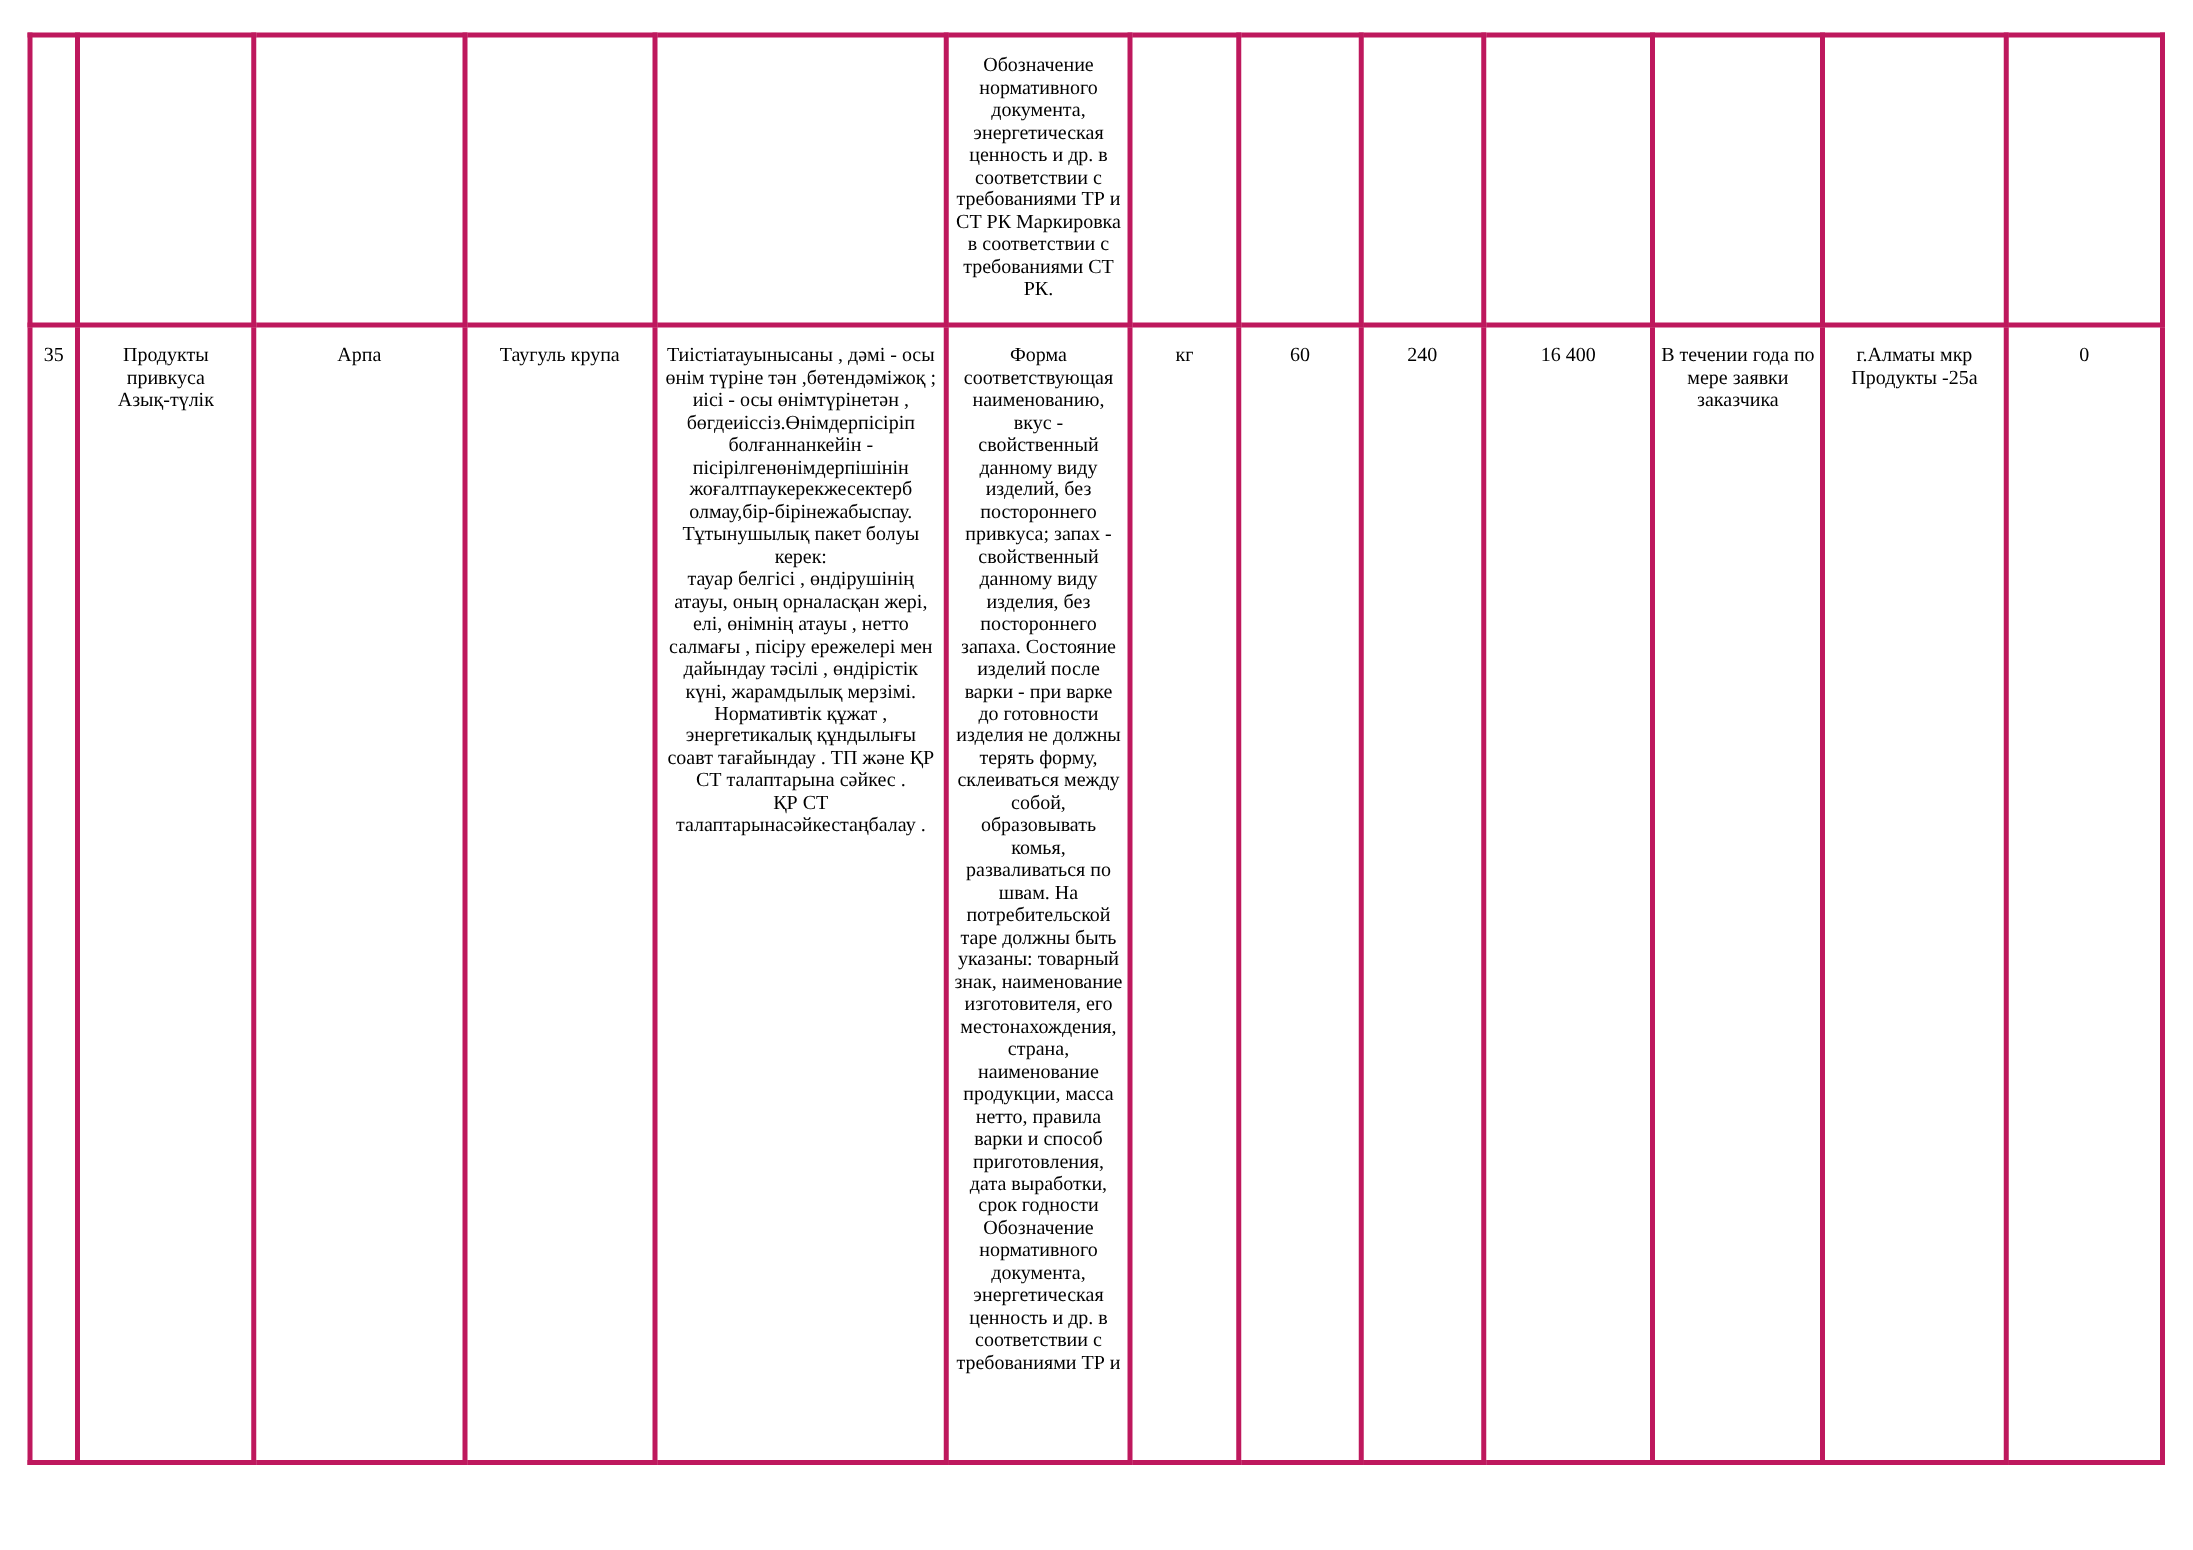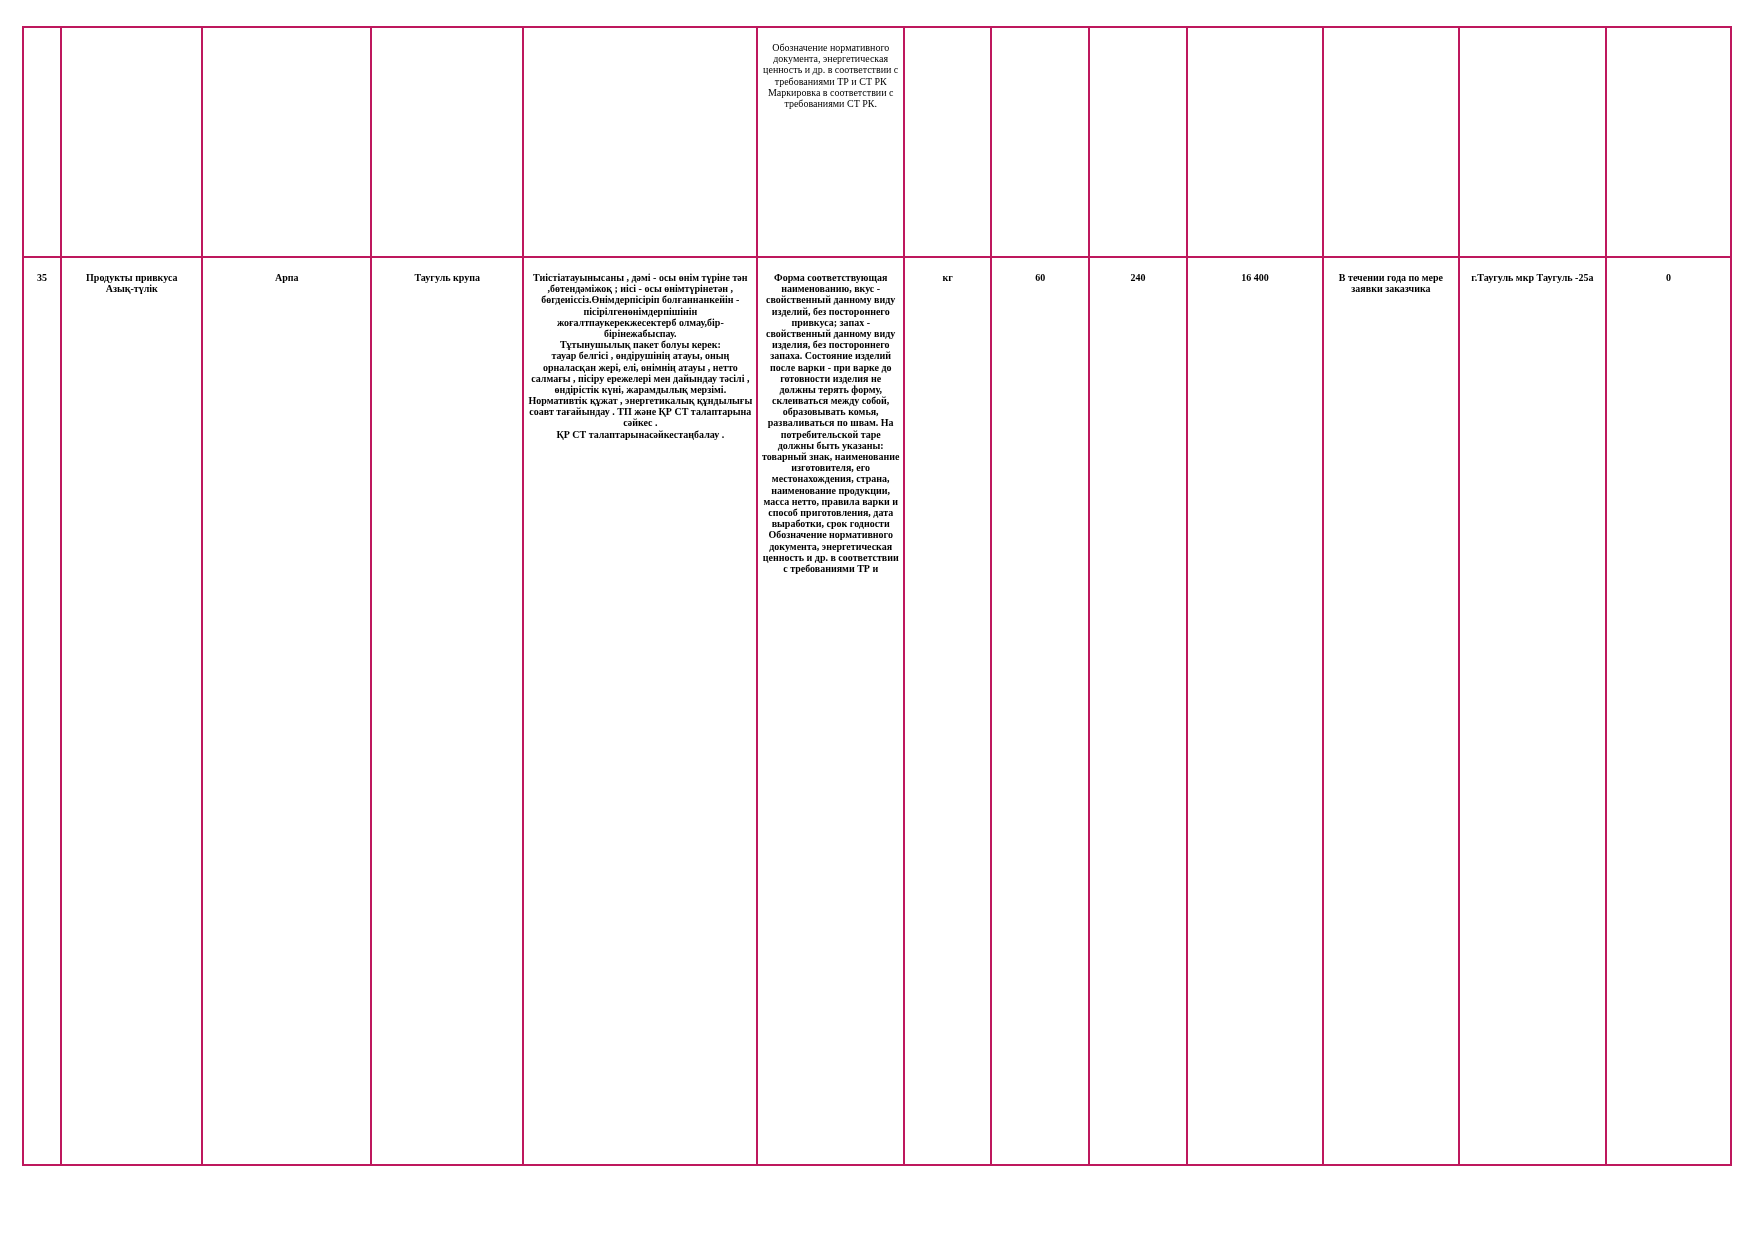--- a/index.html
+++ b/index.html
@@ -27,10 +27,10 @@
     margin: 0 auto;
   }
   table.doc-table td {
-    border: 2px solid #be185d;
+    border: 4px solid #be185d;
     vertical-align: top;
     padding: 14px 3px;
-    font-size: 10px;
+    font-size: 16px;
     line-height: 1.12;
     text-align: center;
     overflow: hidden;

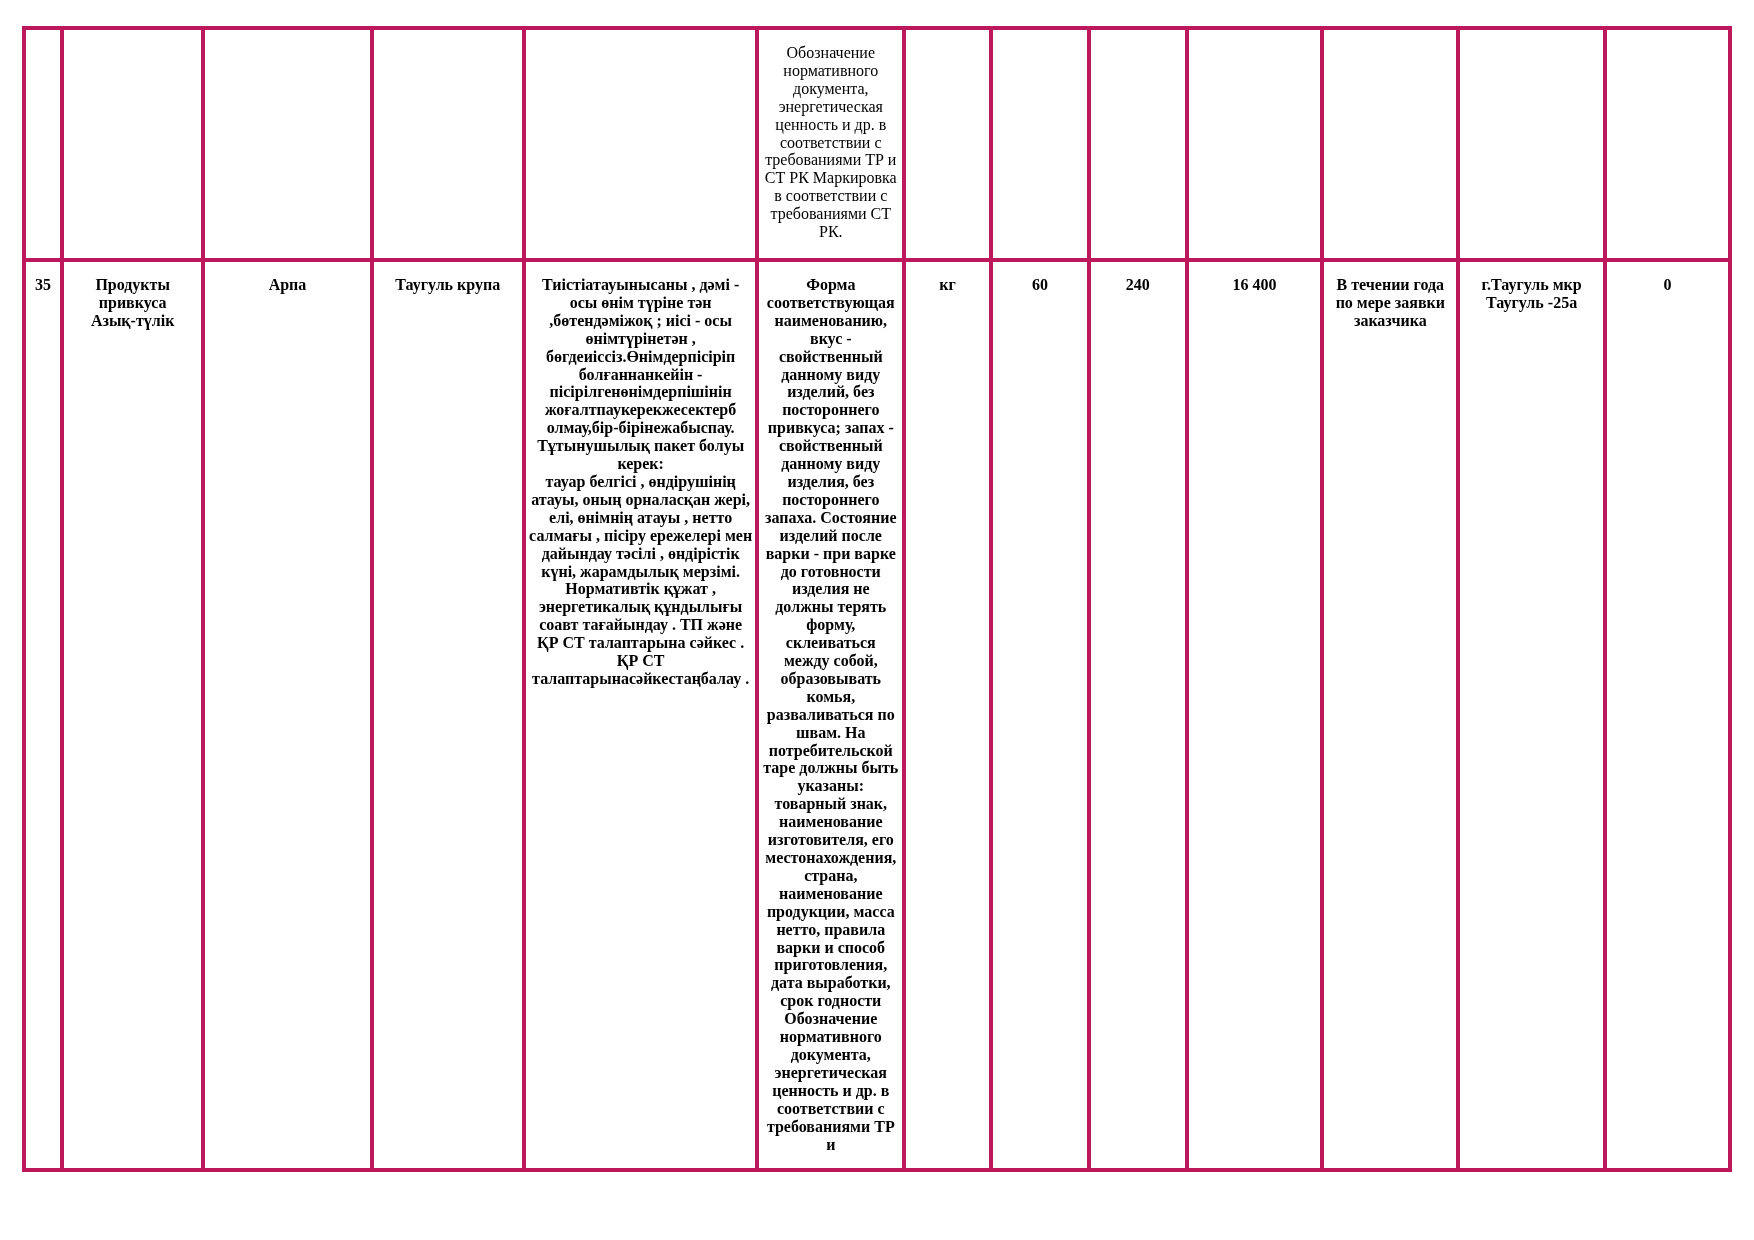--- a/index.html
+++ b/index.html
@@ -37,7 +37,7 @@
     word-wrap: break-word;
   }
   .row-top td { height: 200px; }
-  .row-main td { height: 878px; font-weight: bold; }
+  .row-main td { height: 878px; }
   .cell-text {
     display: block;
     text-align: center;

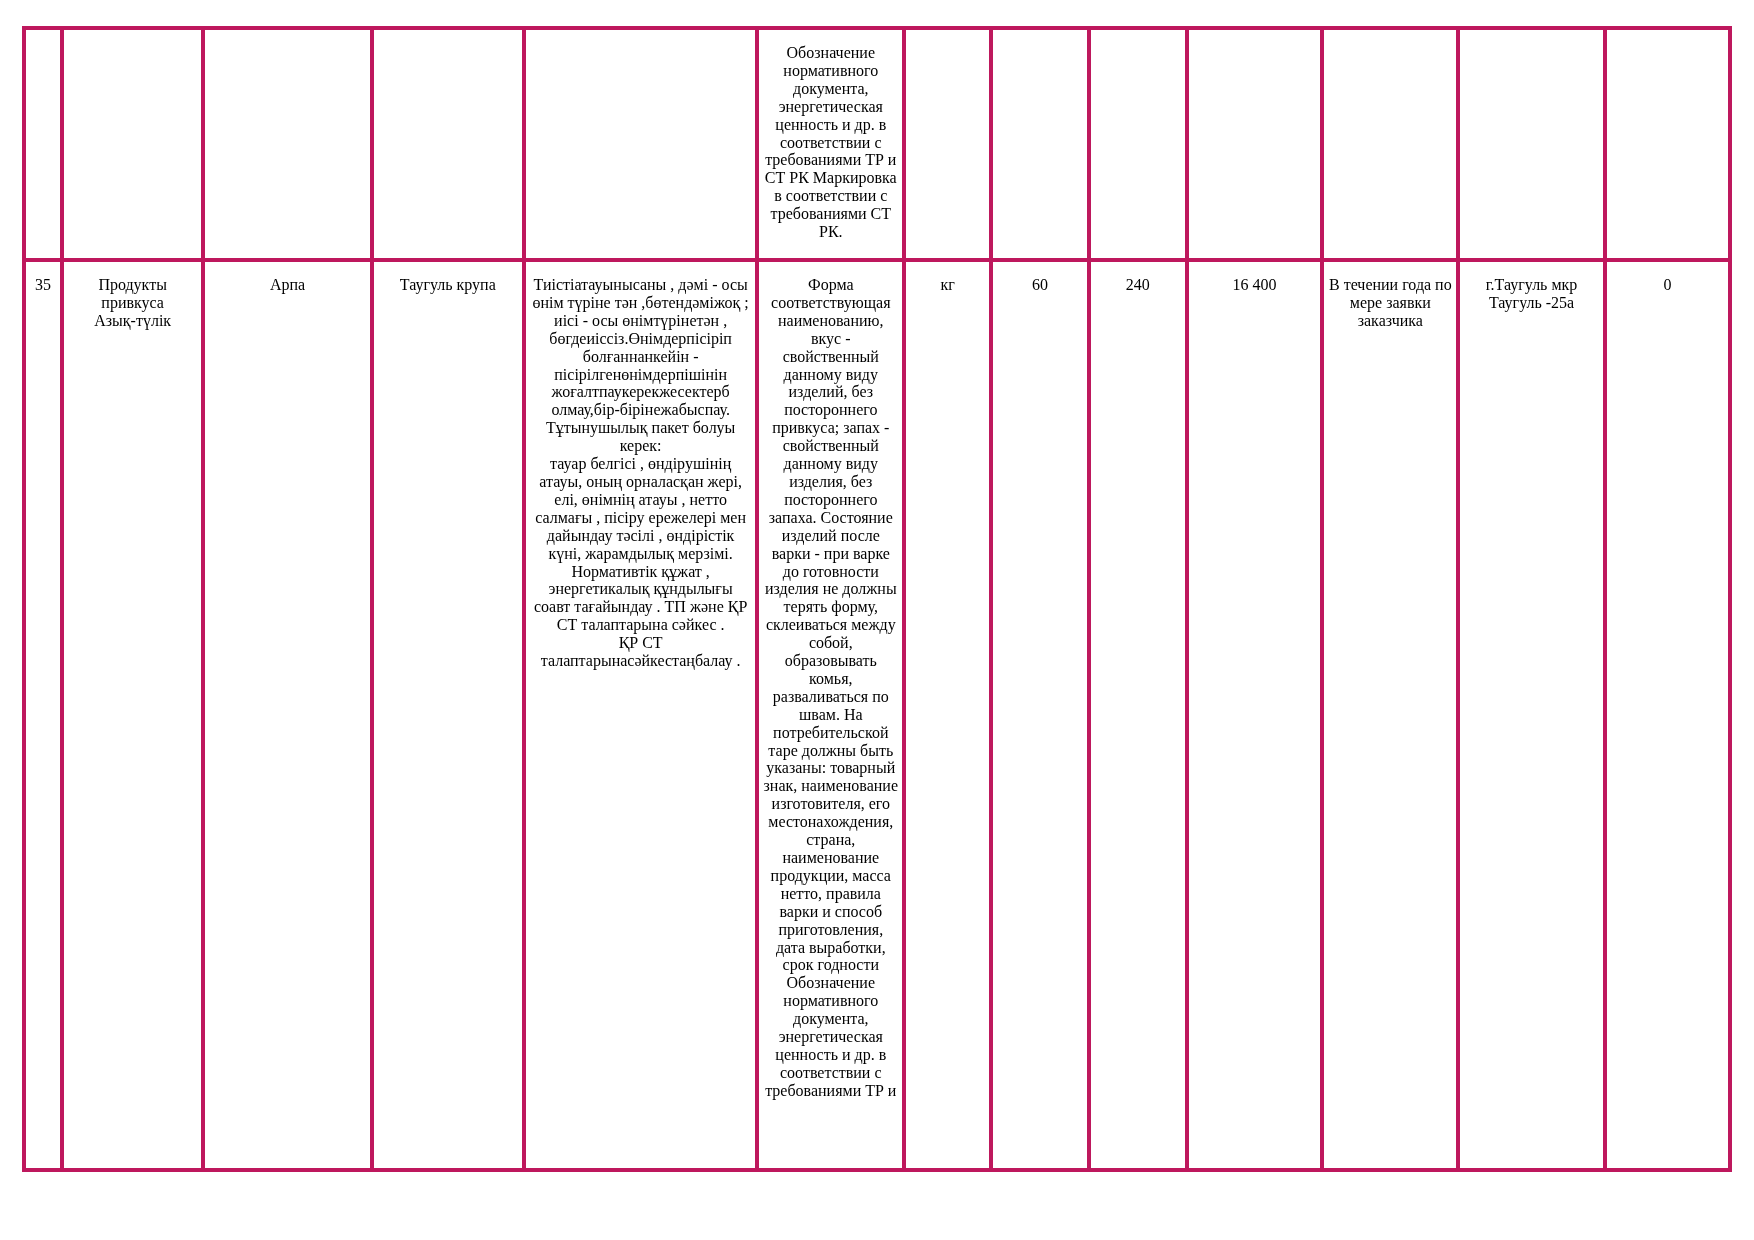--- a/index.html
+++ b/index.html
@@ -146,7 +146,7 @@
             <span class="cell-text nowrap-cell">В течении года по мере заявки заказчика</span>
           </td>
         <td>
-            <span class="cell-text nowrap-cell">г.Таугуль мкр Таугуль -25а</span>
+            <span class="cell-text nowrap-cell">г.Алматы мкр Продукты -25а</span>
           </td>
         <td>
             <span class="cell-text nowrap-cell">0</span>

